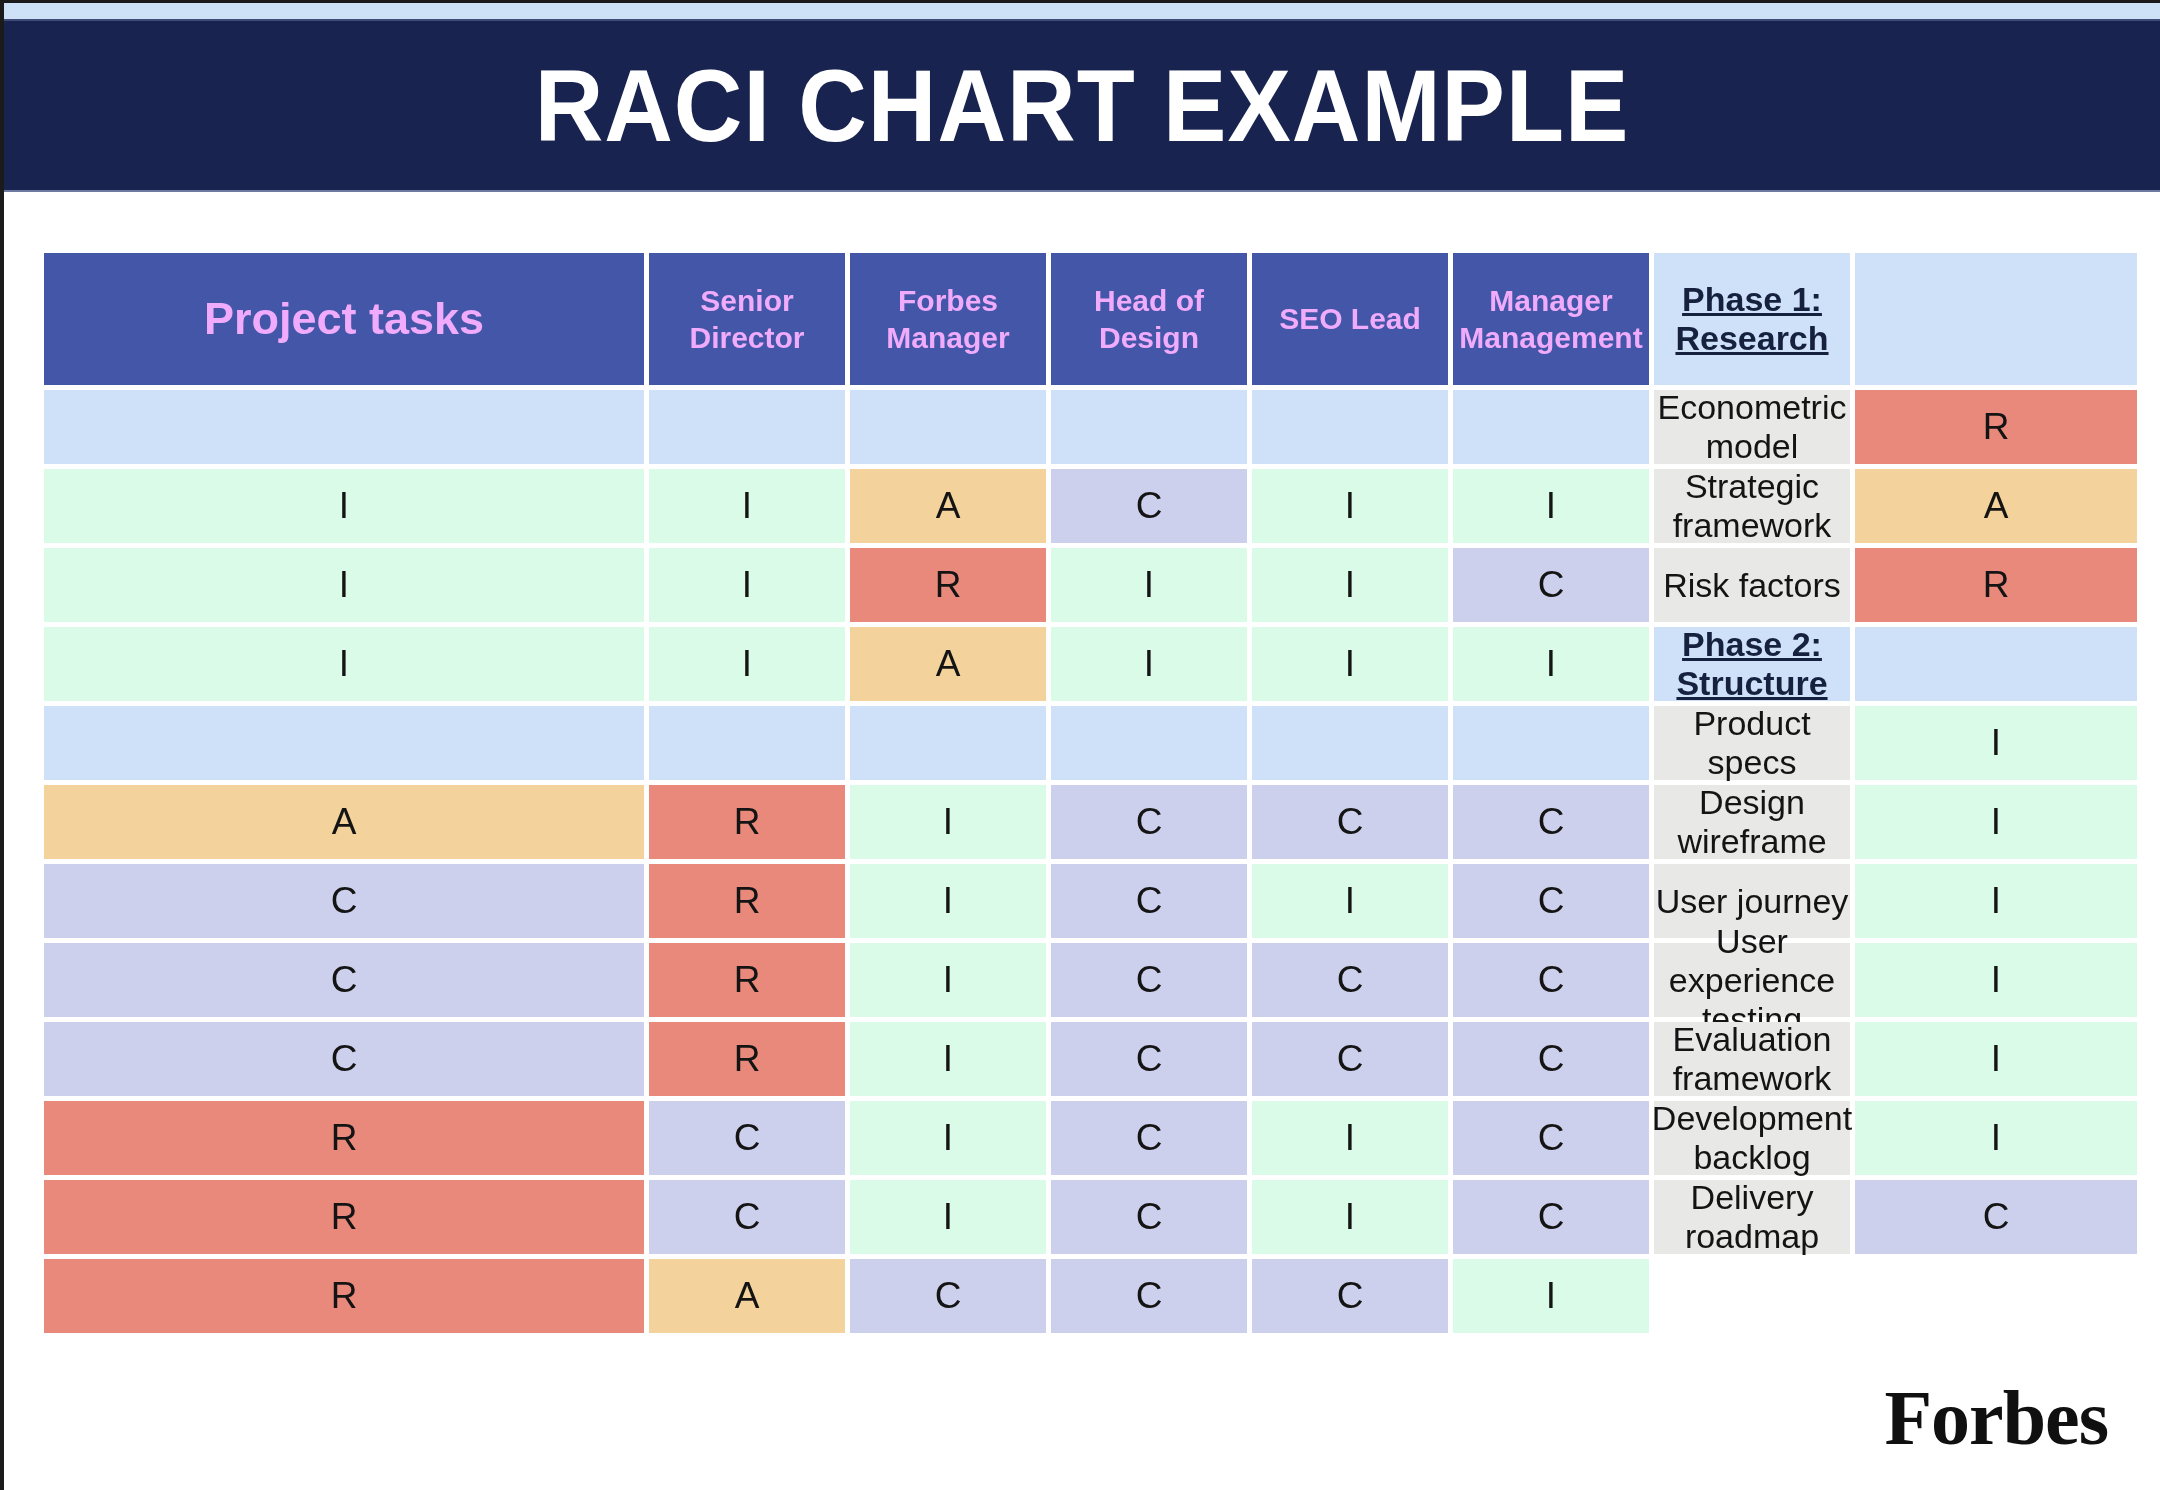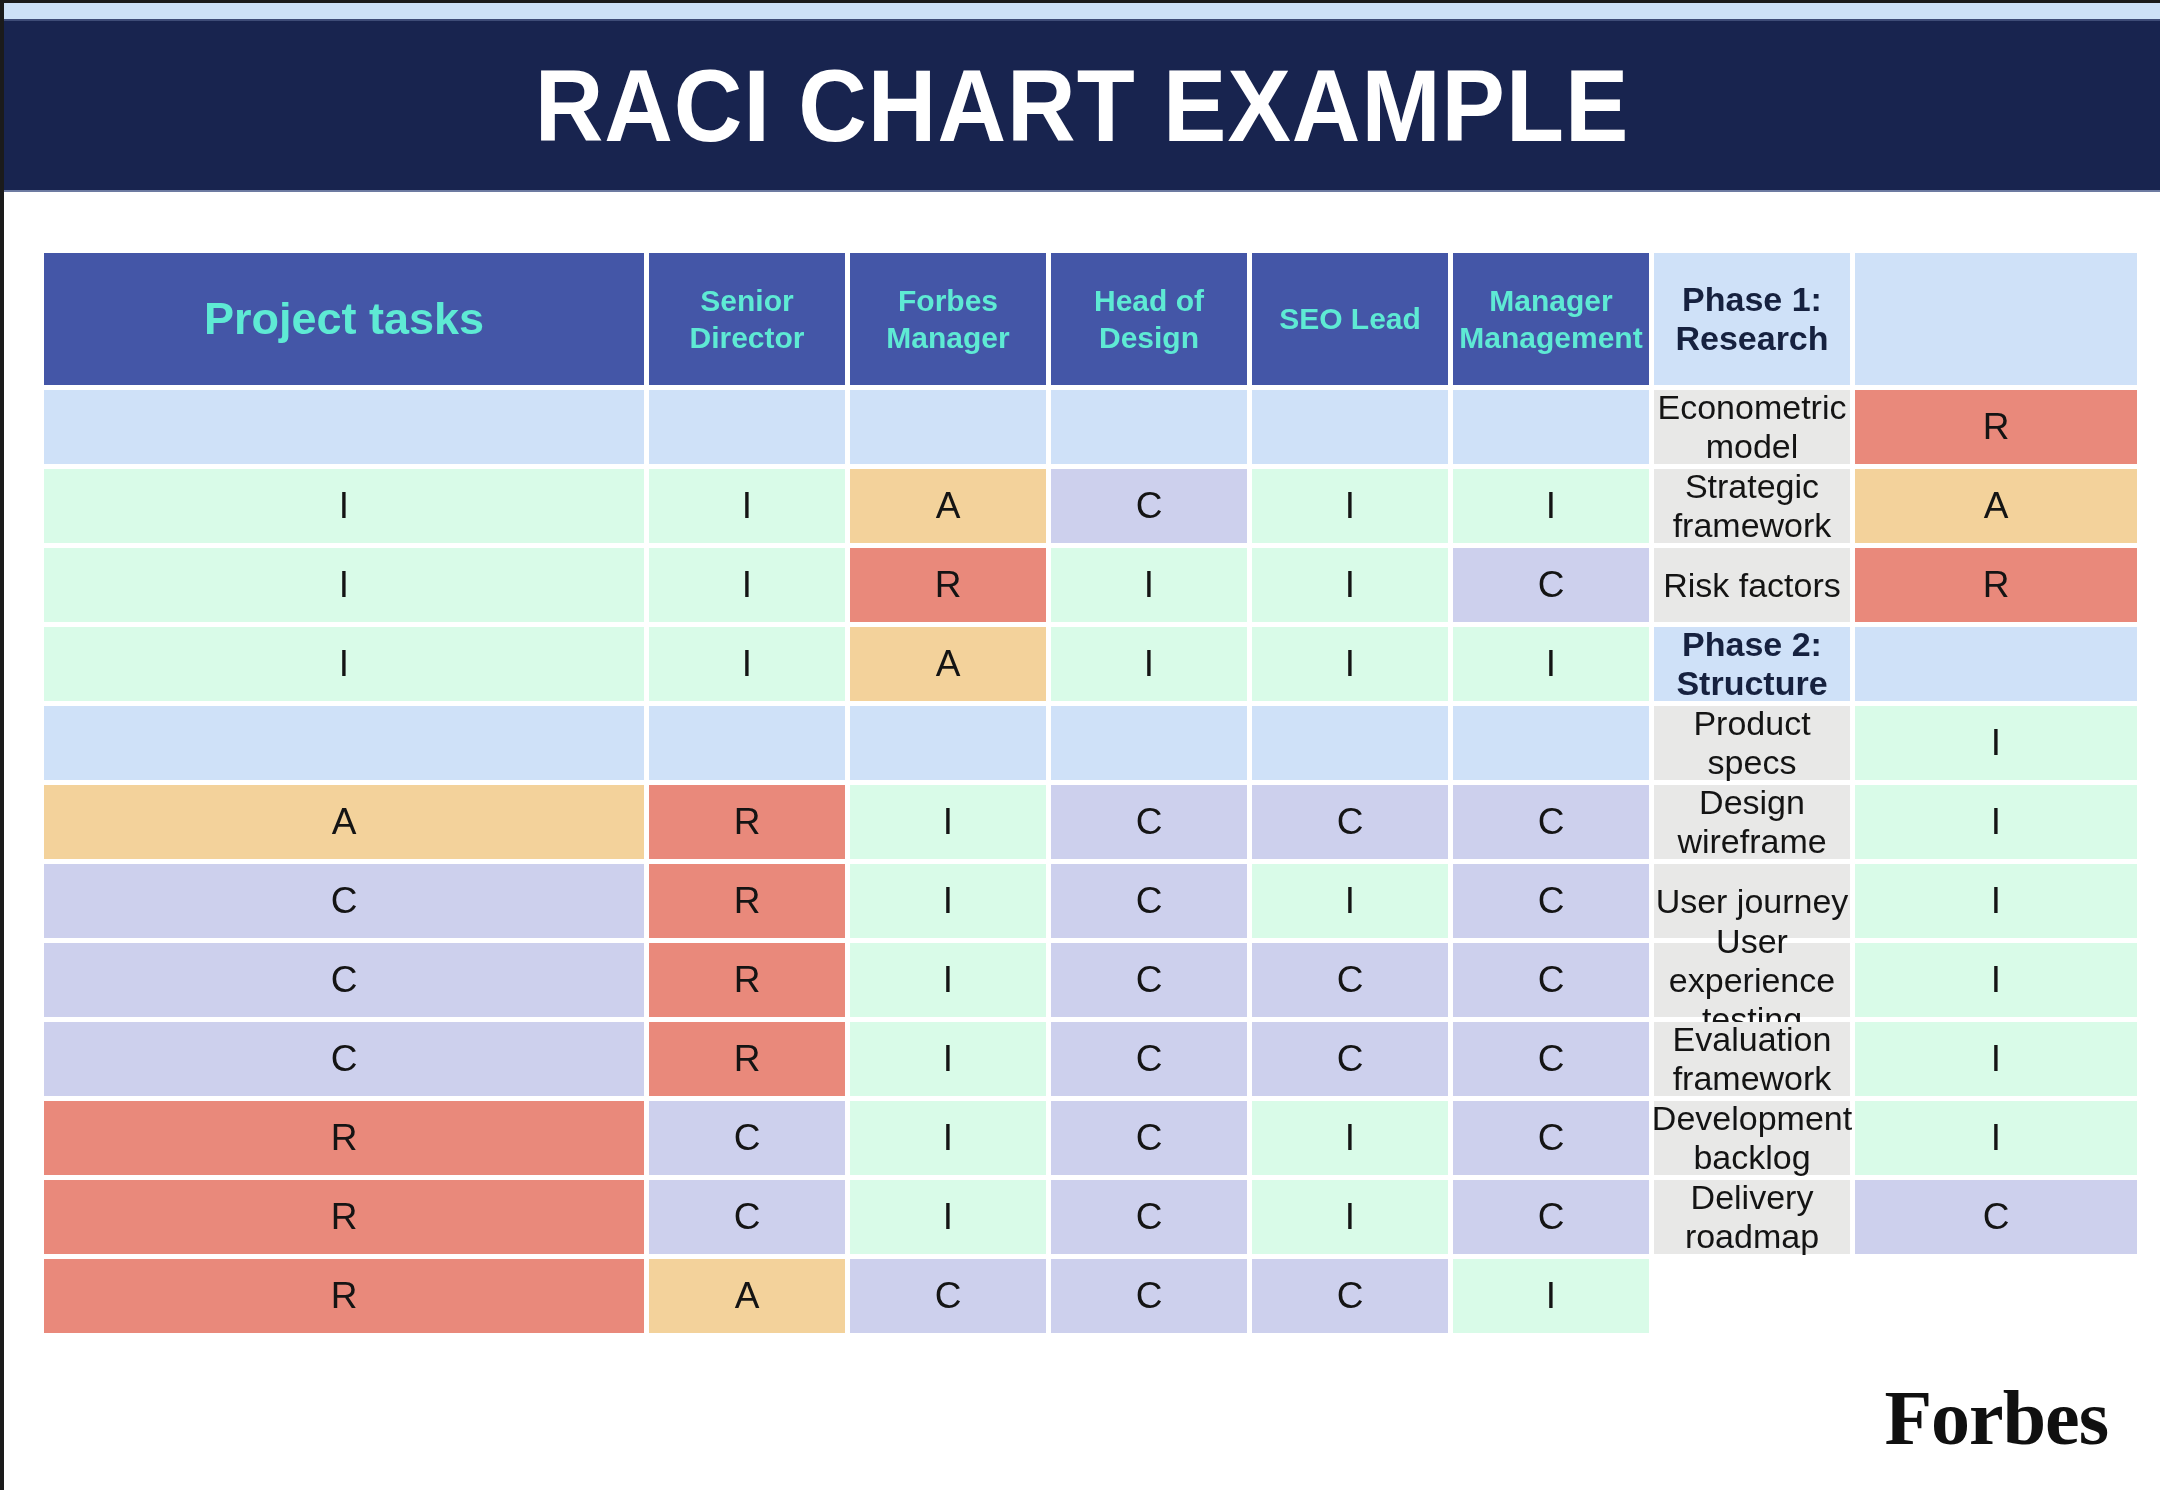--- a/index.html
+++ b/index.html
@@ -42,7 +42,7 @@
     text-align:center;color:#111111;
   }
   .th{
-    background:#4456a7;color:#5eead4;font-weight:bold;
+    background:#4456a7;color:#f0abfc;font-weight:bold;
     font-size:30px;line-height:1.25;
     padding:16px 6px;box-sizing:border-box;
   }

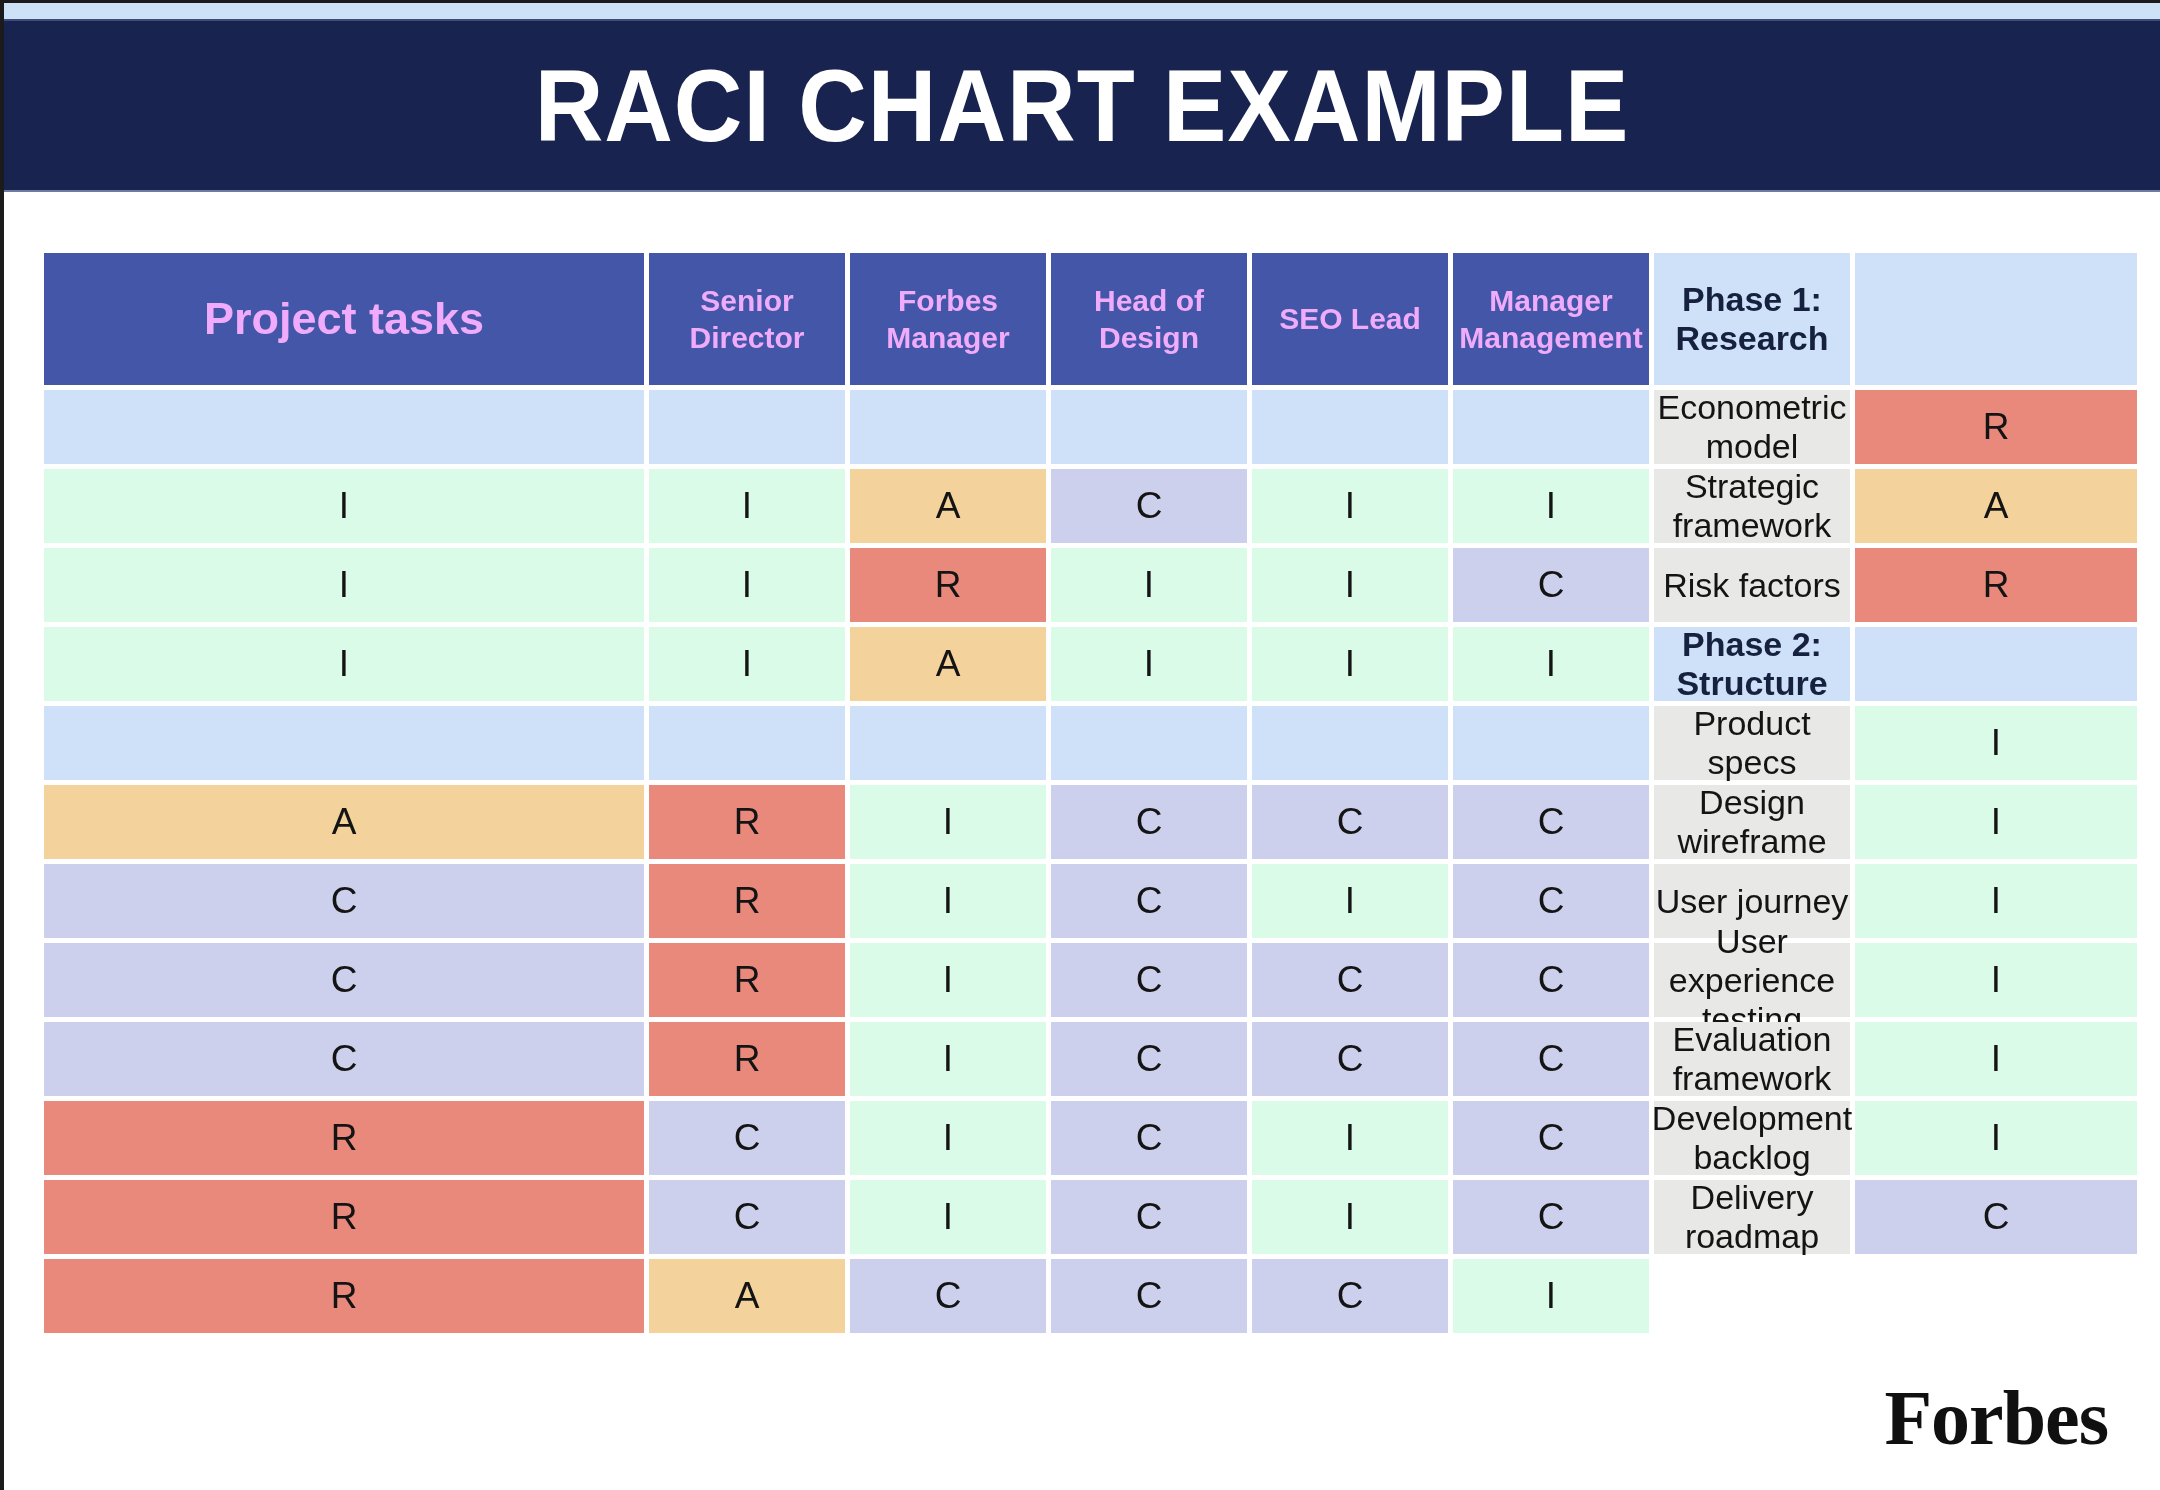--- a/index.html
+++ b/index.html
@@ -47,7 +47,7 @@
     padding:16px 6px;box-sizing:border-box;
   }
   .th.task-th{font-size:45px;}
-  .phase-cell{background:#cfe1f8;}
+  .phase-cell{background:#cfe1f8;text-decoration:underline;}
   .phase-label{font-size:34px;font-weight:bold;color:#16213f;}
   .task-cell{background:#e8e8e7;font-size:34px;font-weight:500;color:#141414;}
   .val-cell{font-size:37px;font-weight:500;color:#141414;}

